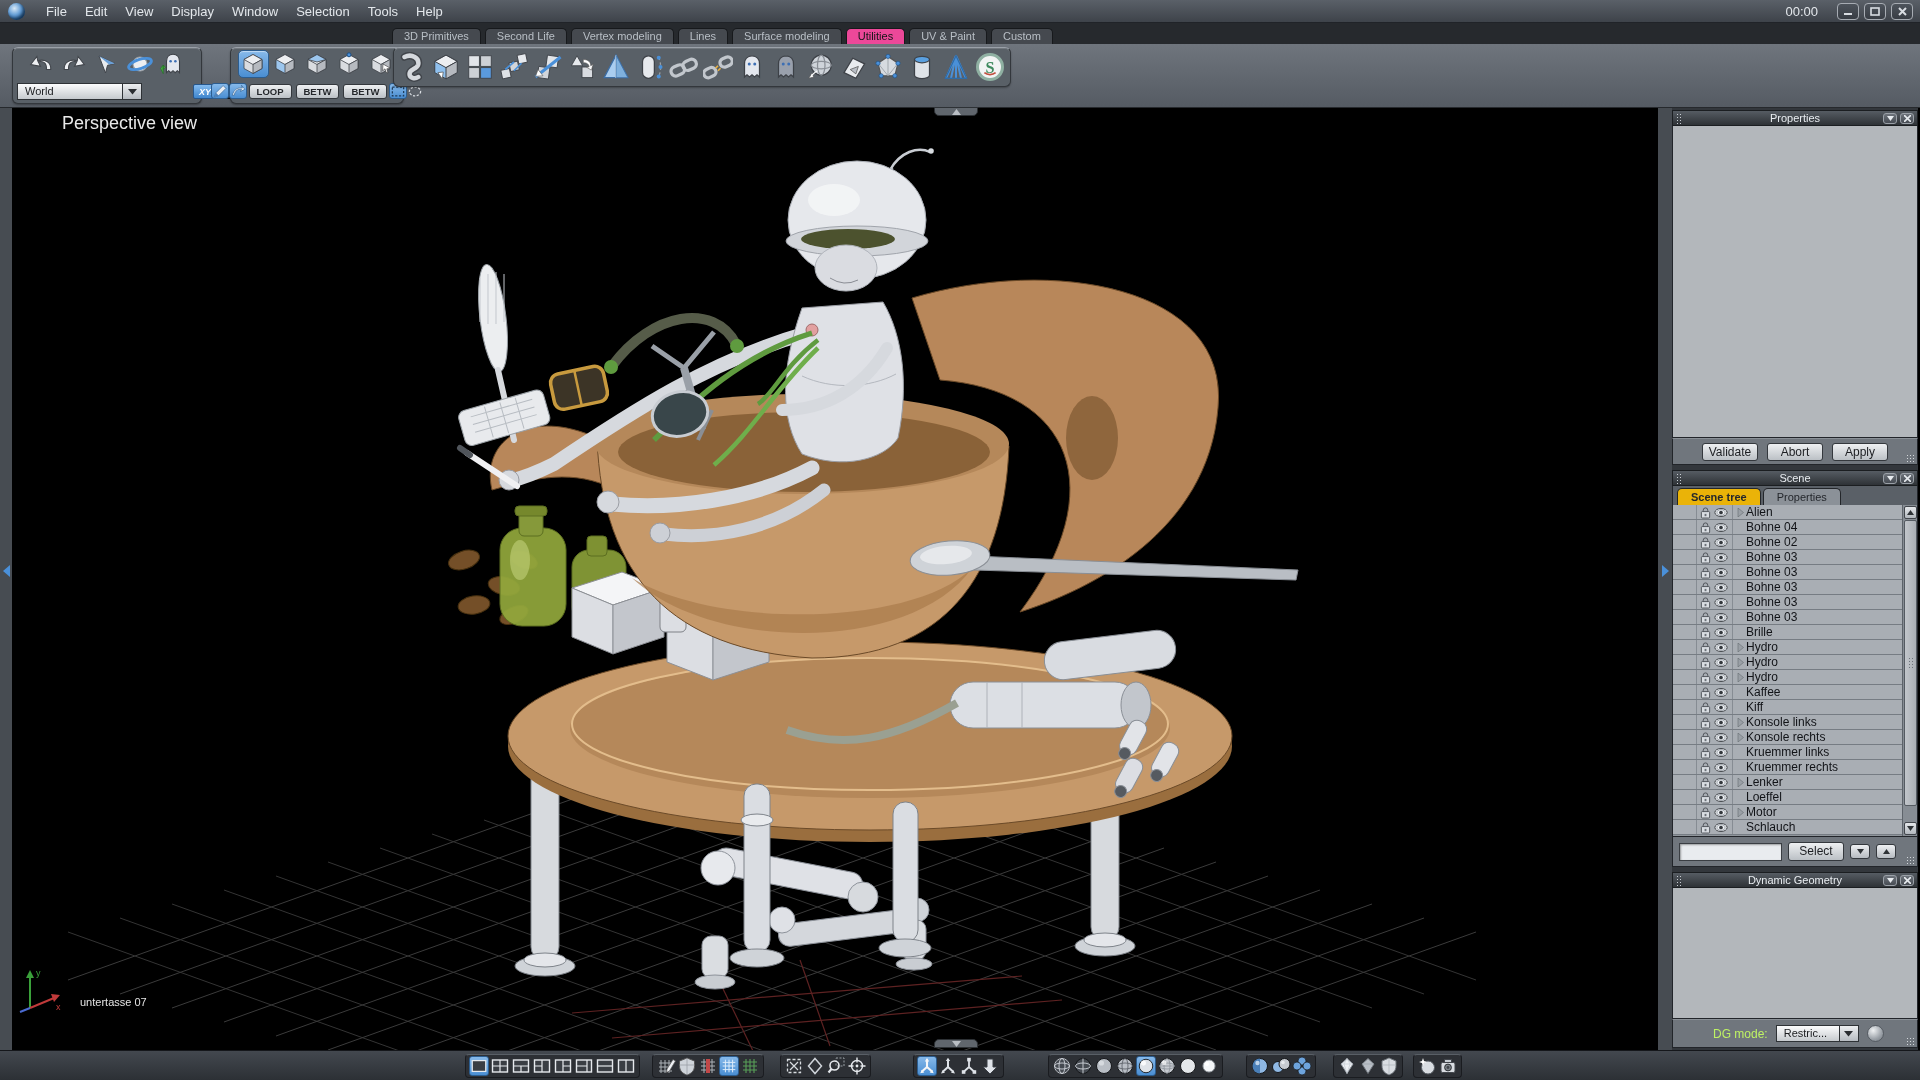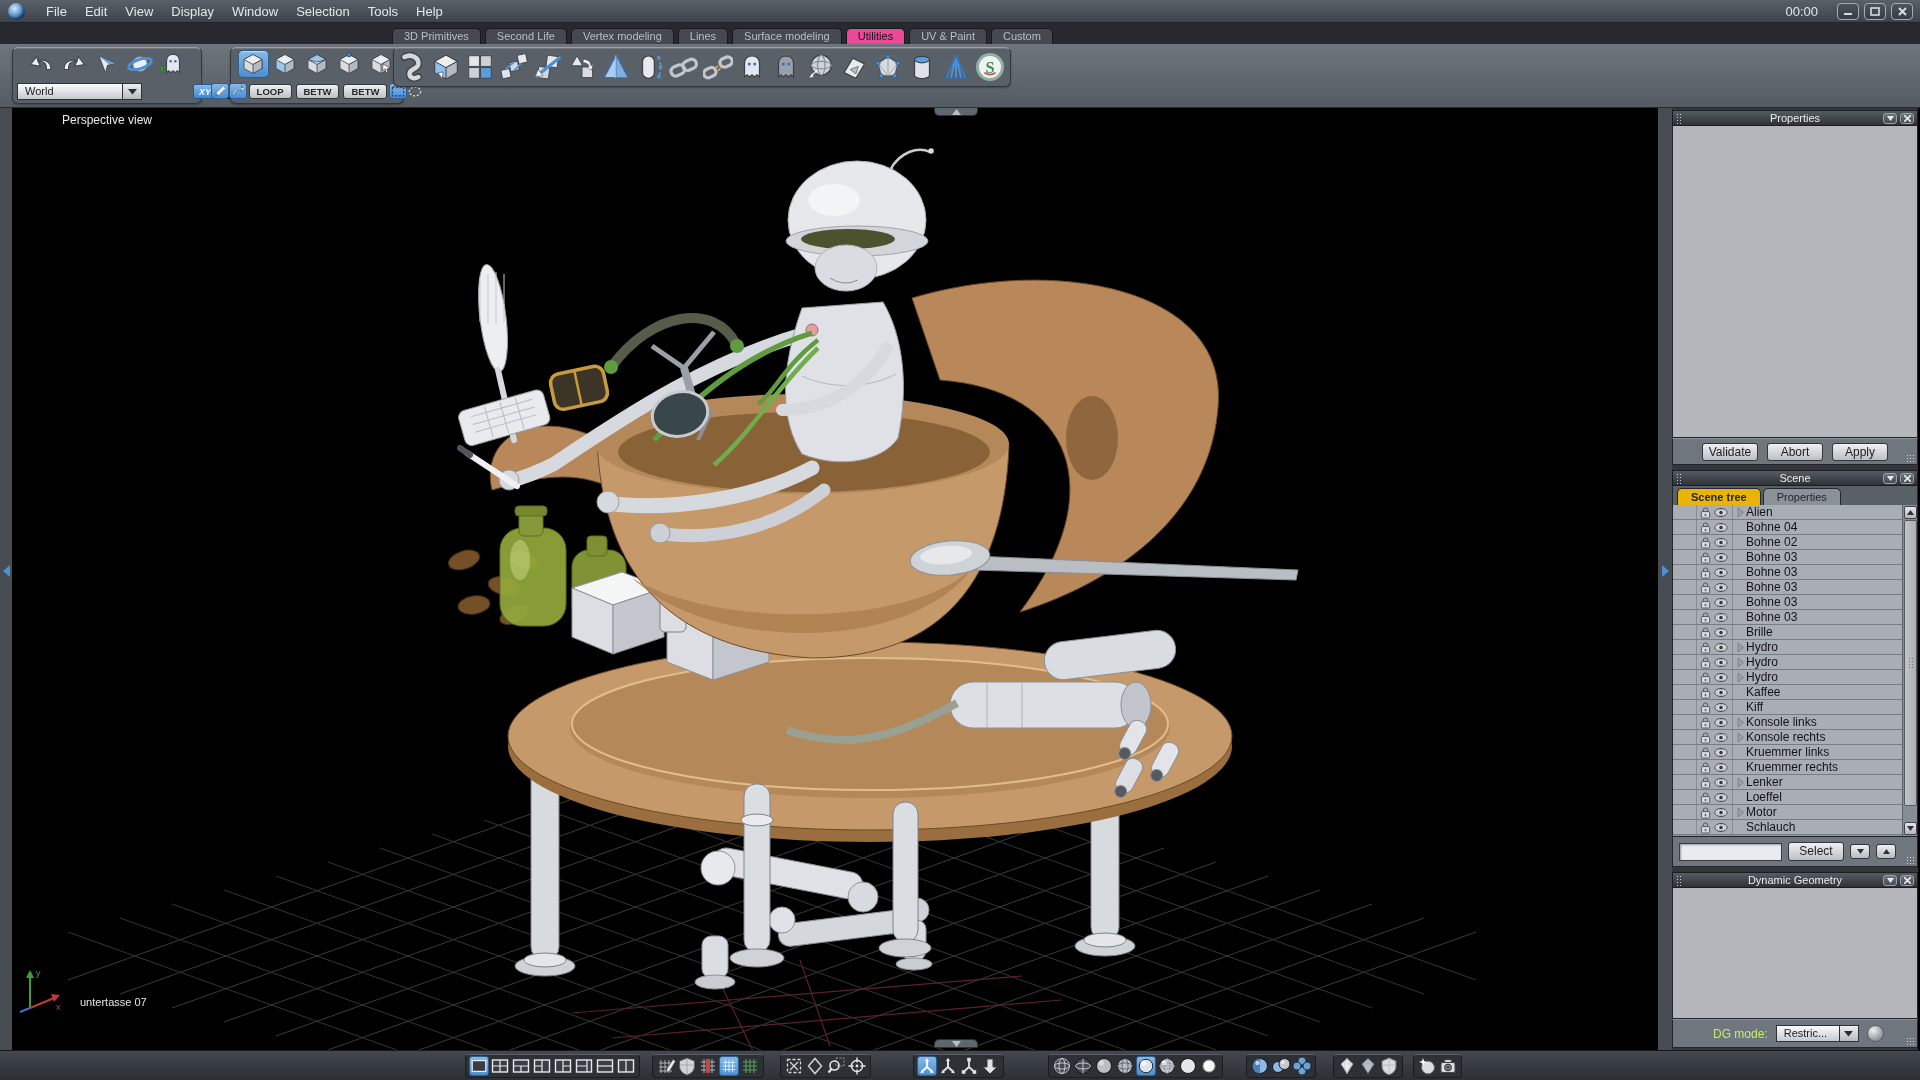--- a/index.html
+++ b/index.html
@@ -53,7 +53,7 @@
 
   
   #viewport { position:absolute; left:12px; top:108px; width:1646px; height:942px; background:#000; }
-  #vp-label { position:absolute; left:50px; top:5px; color:#e9e9e9; font-size:12px; }
+  #vp-label { position:absolute; left:50px; top:5px; color:#e9e9e9; font-size:18px; }
   #vp-status { position:absolute; left:68px; top:888px; color:#e4e4e4; font-size:11px; }
   #leftstrip { position:absolute; left:0; top:108px; width:12px; height:942px; background:#474c52; }
   #rightstrip { position:absolute; left:1658px; top:108px; width:14px; height:942px; background:#474c52; }

